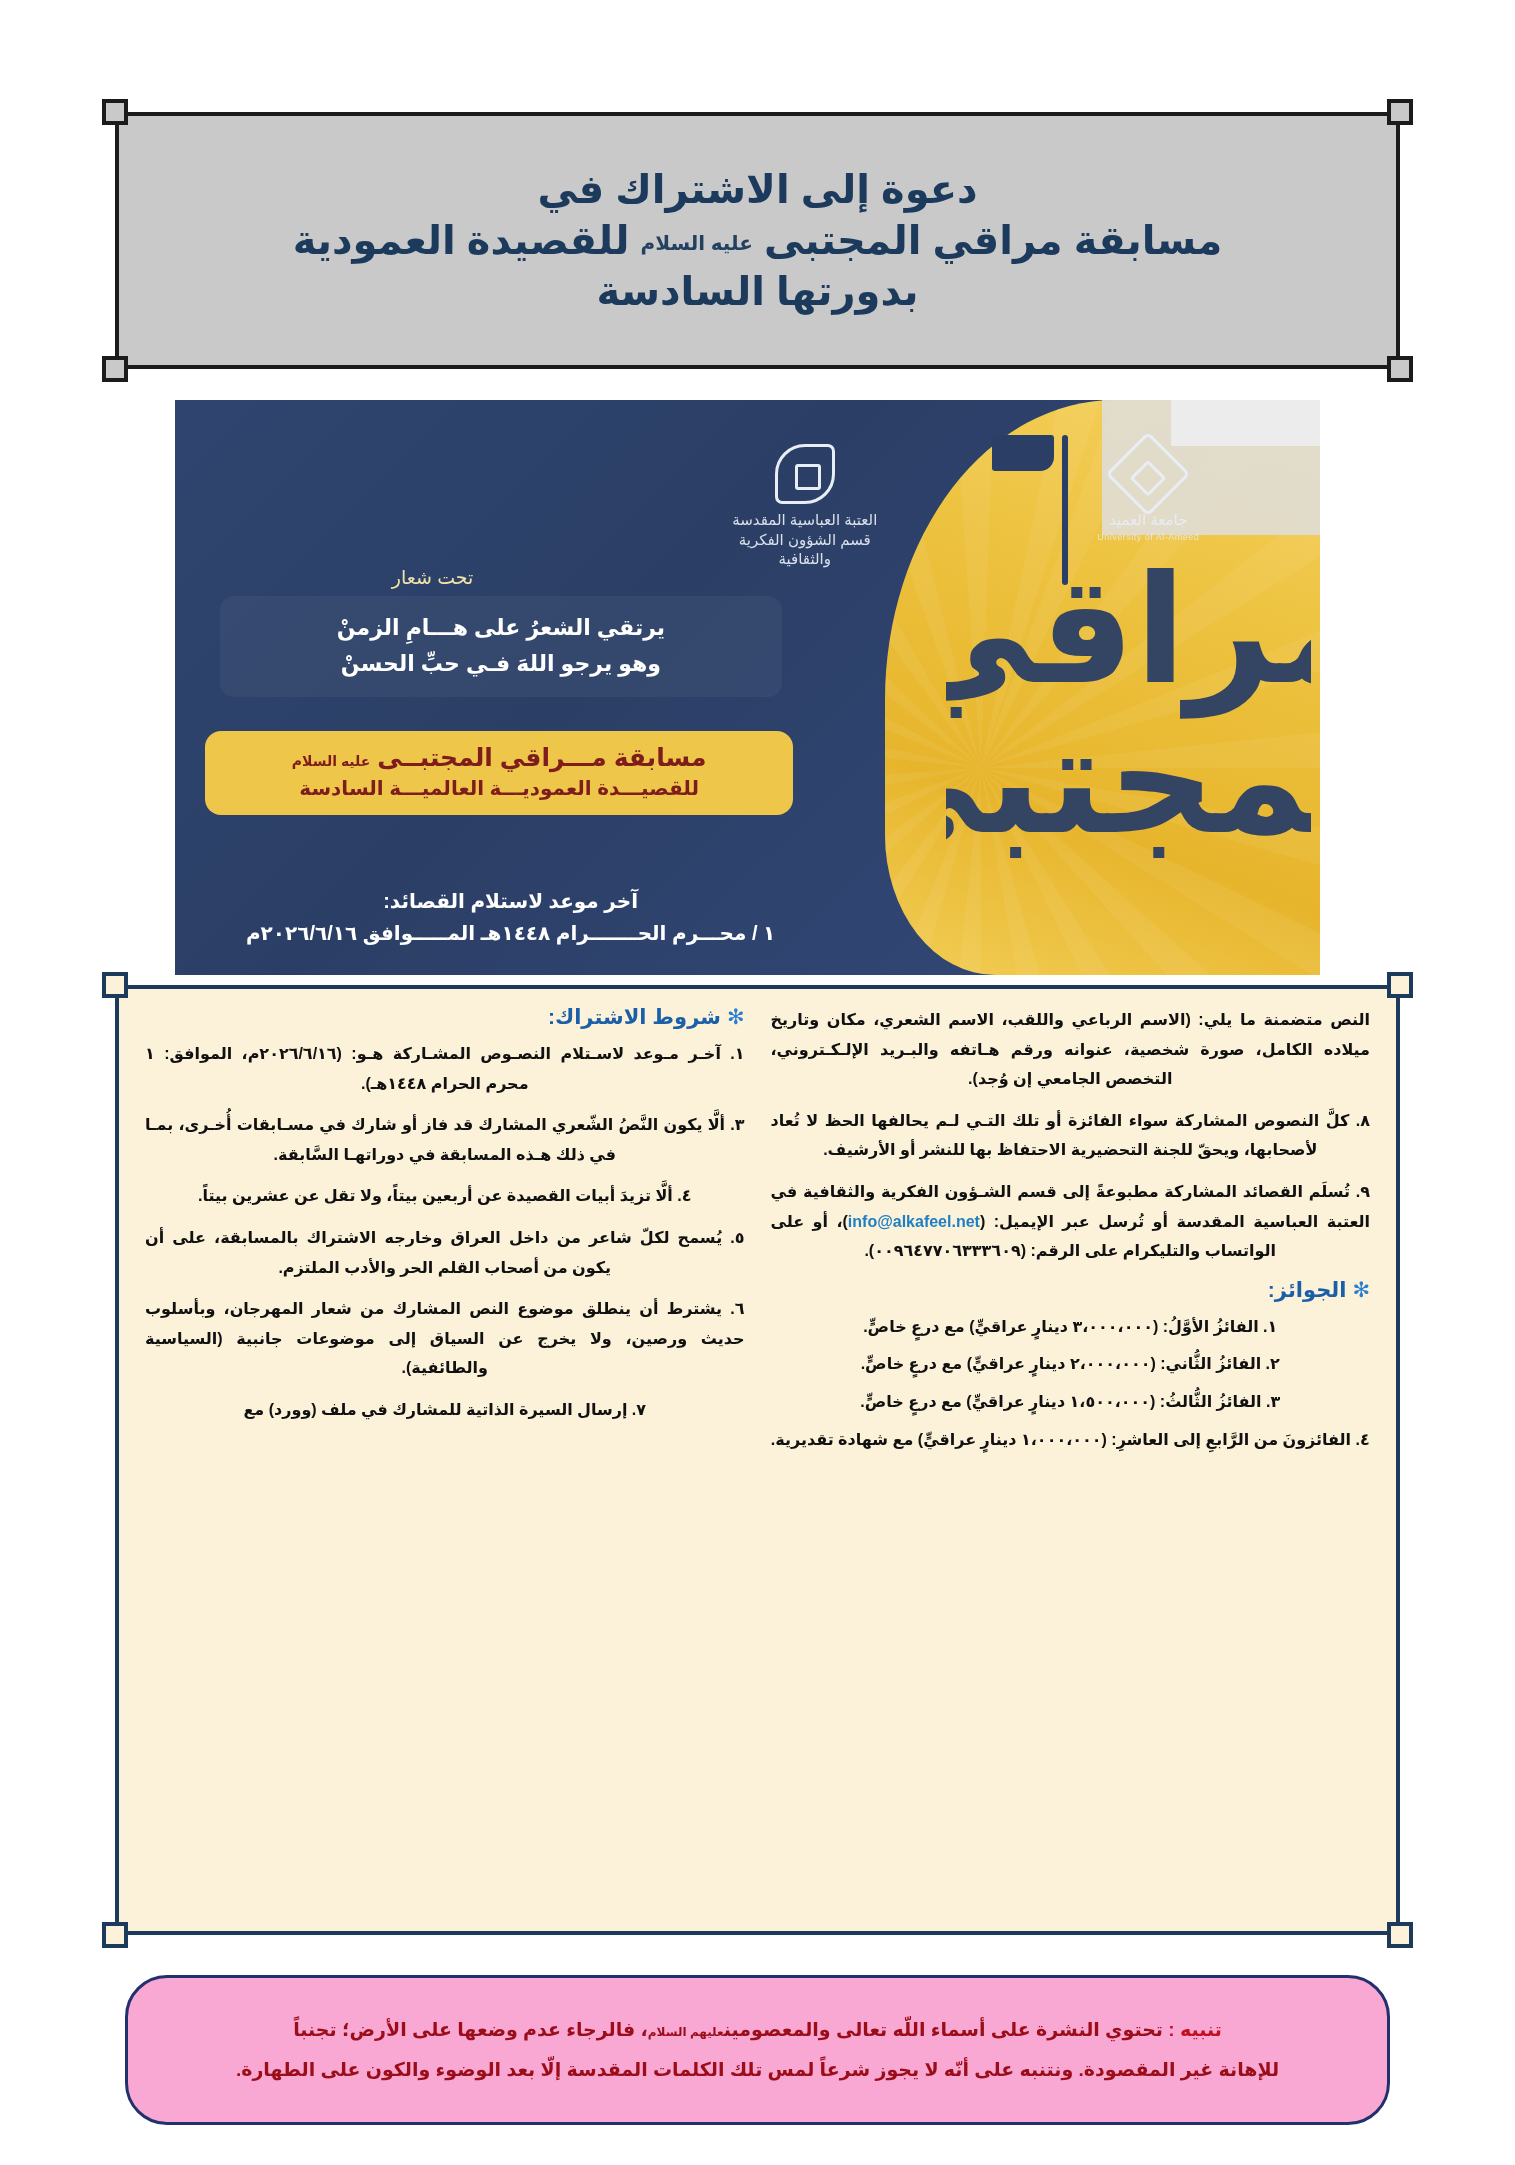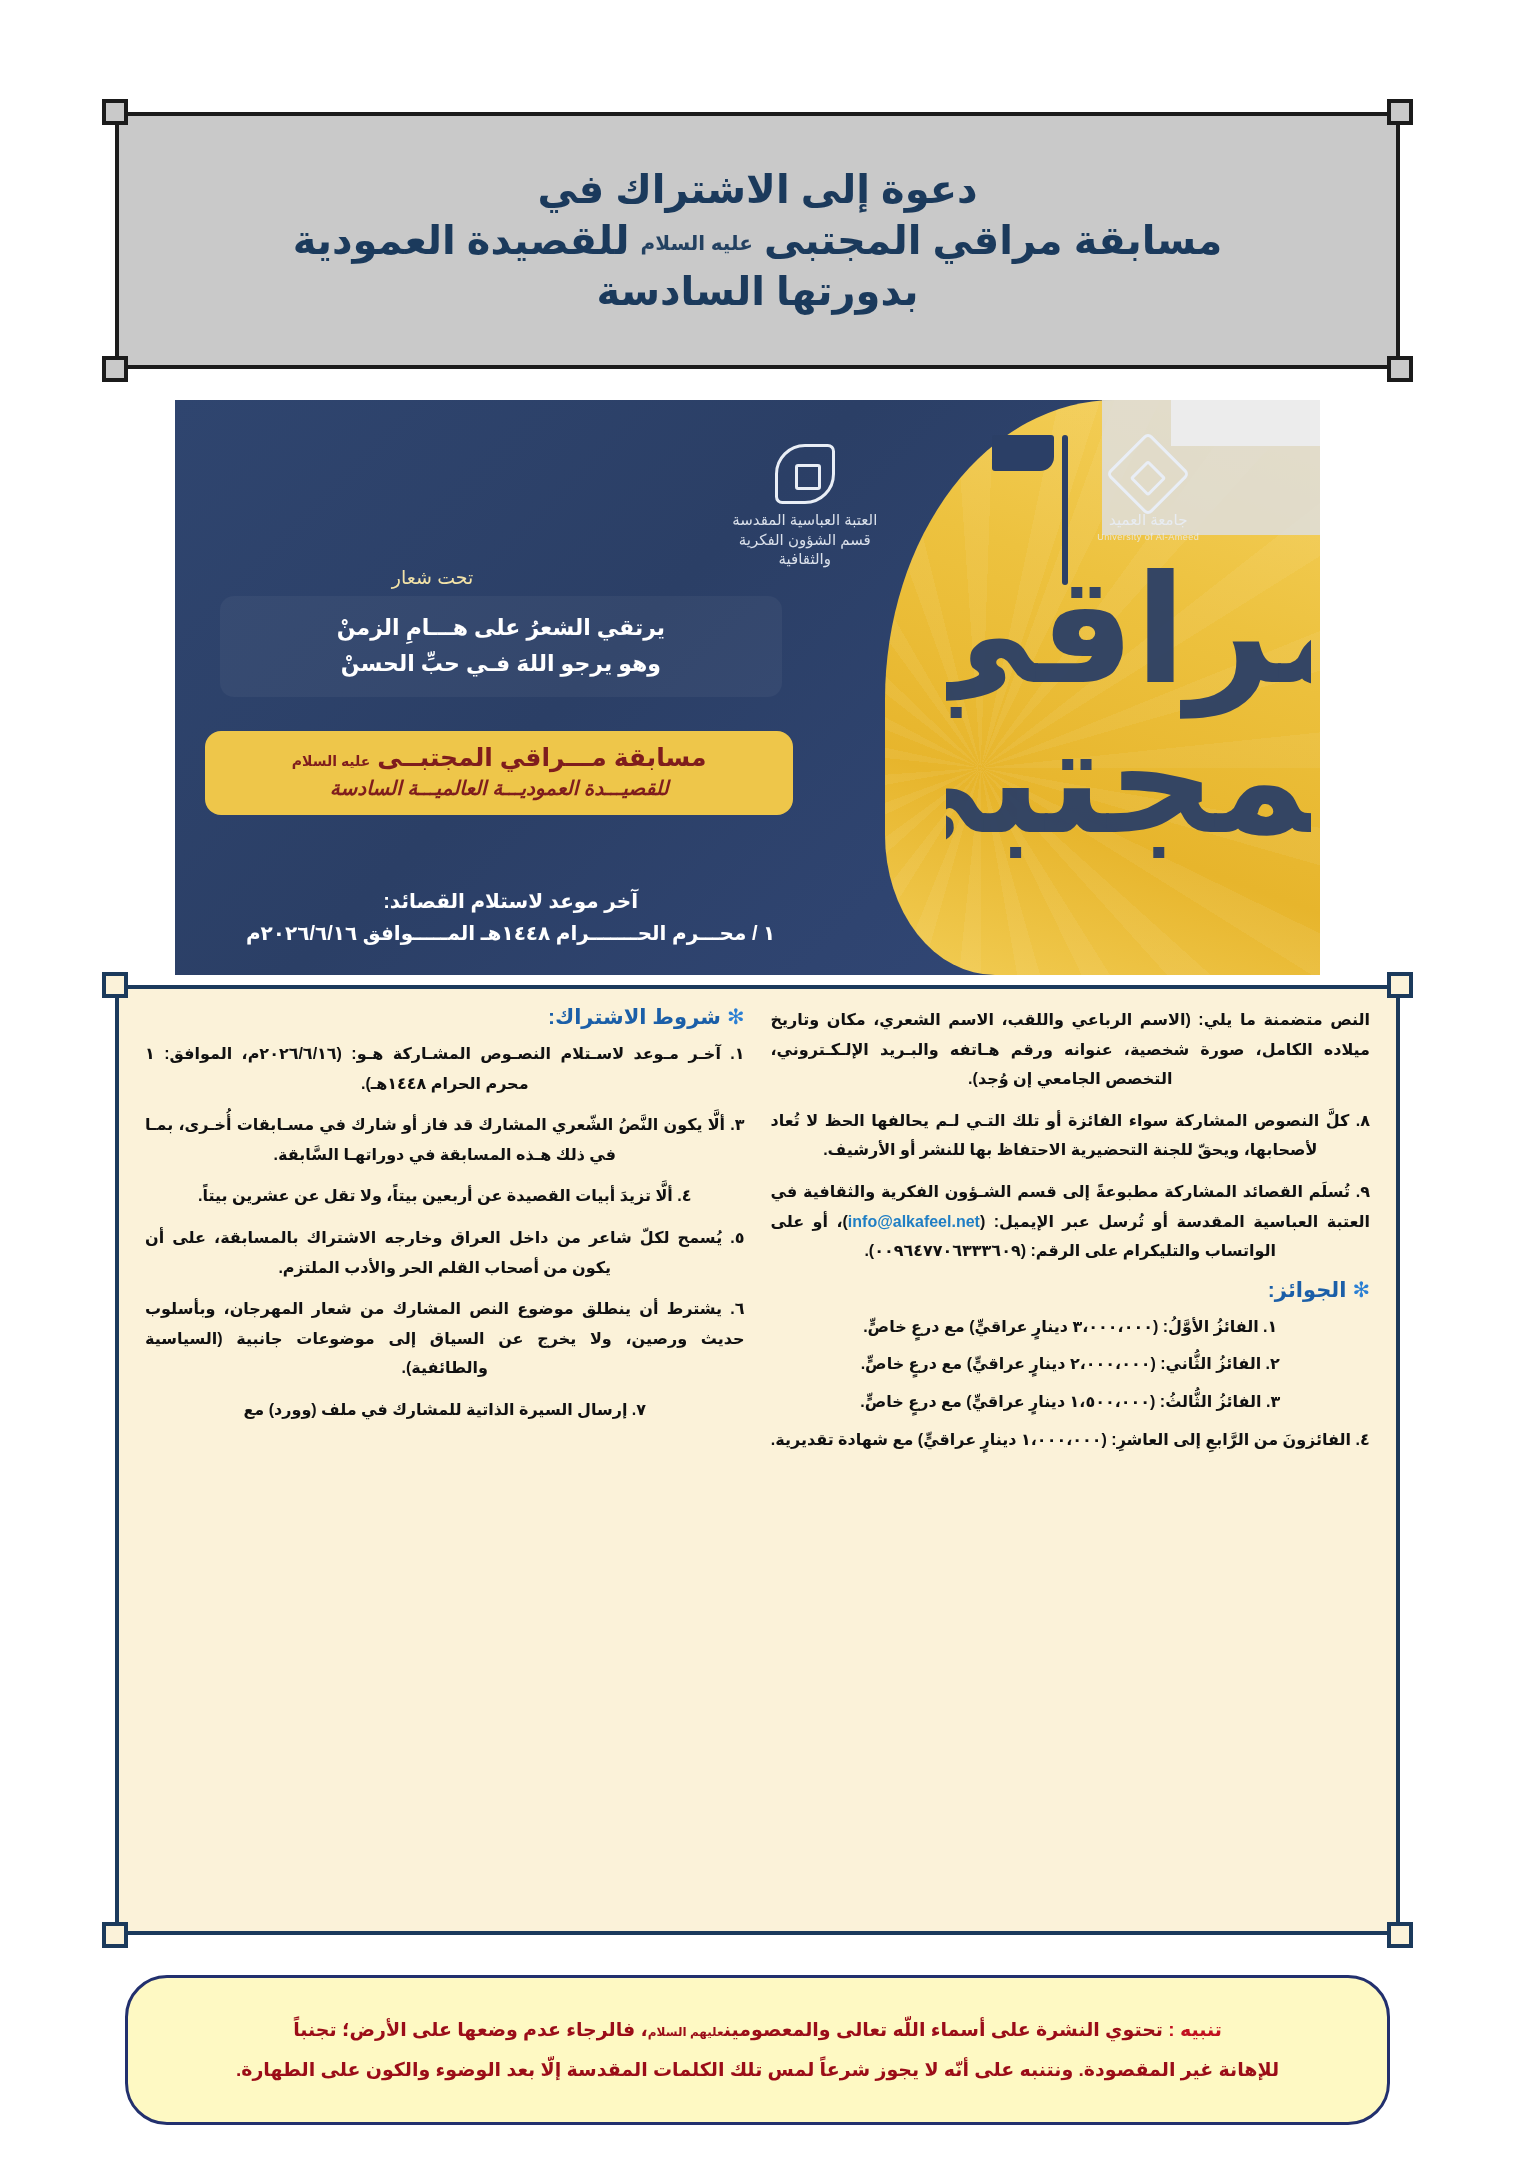--- a/index.html
+++ b/index.html
@@ -193,7 +193,7 @@
   }
   .ribbon .r1 .honorific{font-size:14px;}
   .ribbon .r2{
-    font-size:20px; font-weight:bold; letter-spacing:1px; line-height:1.45;font-style:italic;
+    font-size:20px; font-weight:bold; letter-spacing:1px; line-height:1.45;
   }
 
   .deadline{

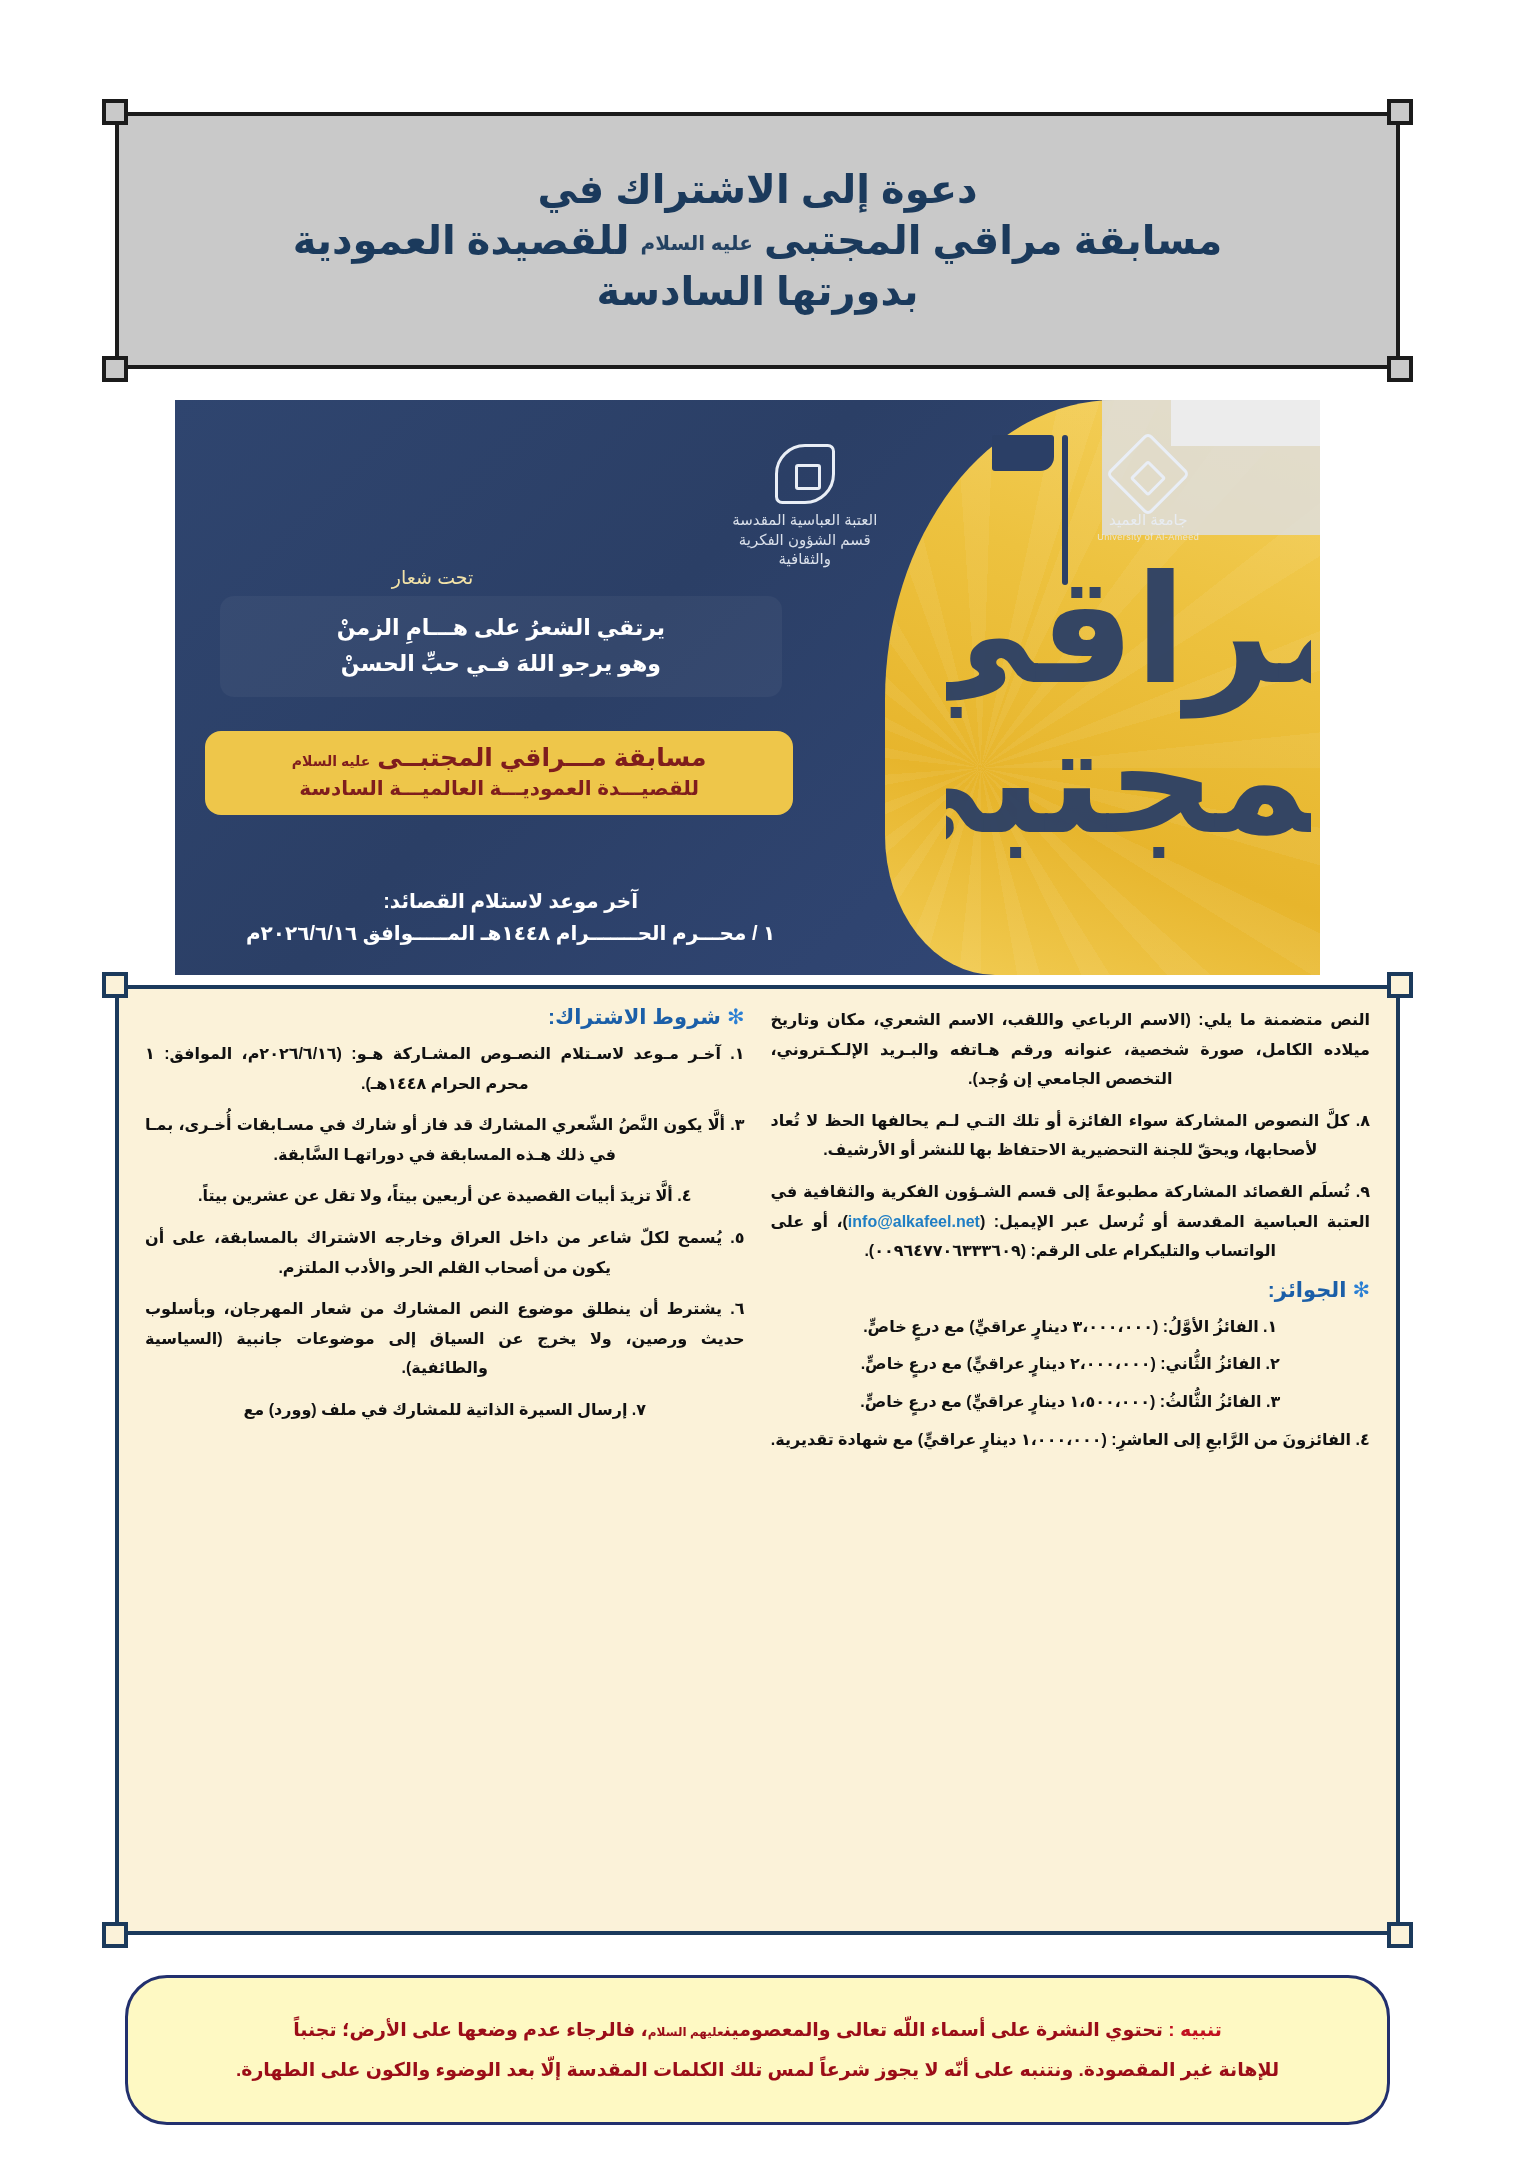--- a/index.html
+++ b/index.html
@@ -274,7 +274,7 @@
     width:1265px; height:150px;
     border:3px solid #22306e;
     border-radius:42px;
-    background:#fef9c3;
+    background:#f9a8d4;
     box-sizing:border-box;
     display:flex; flex-direction:column;
     align-items:center; justify-content:center;

